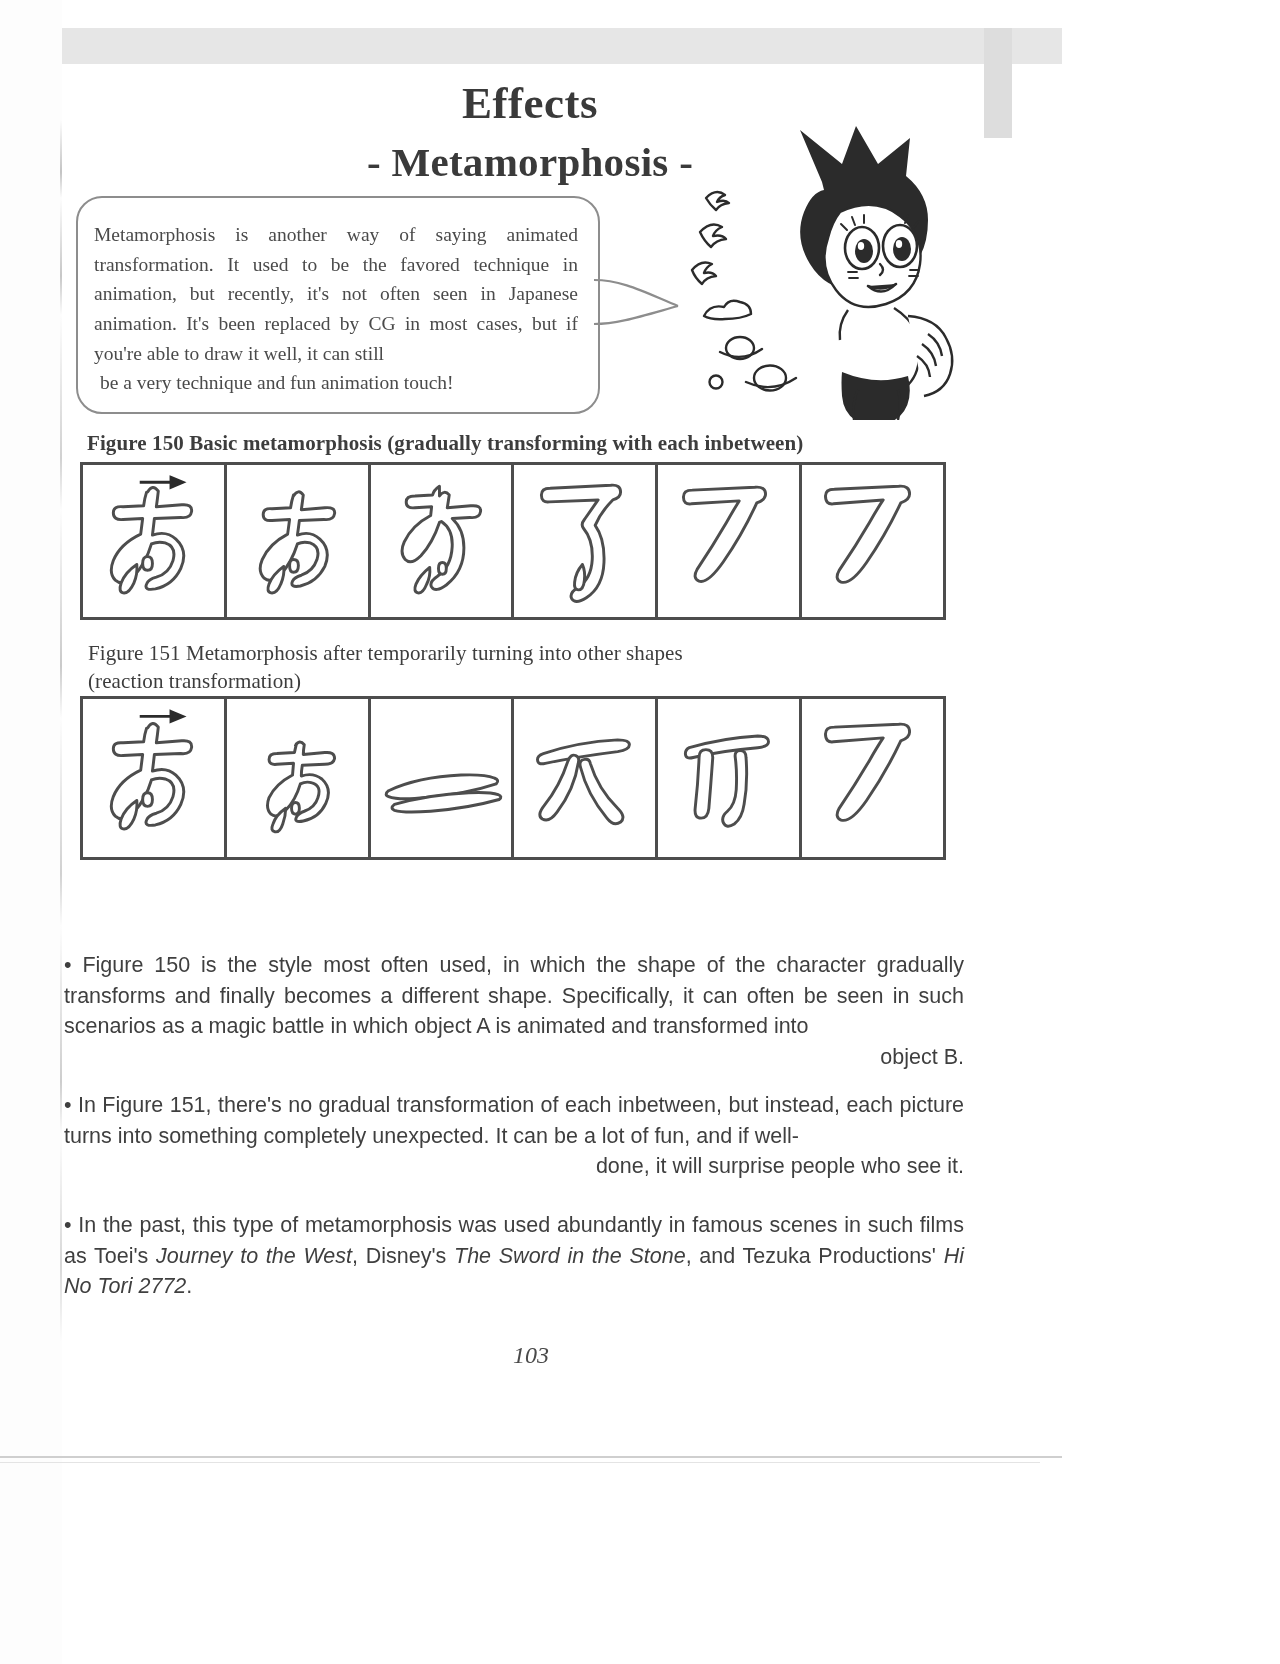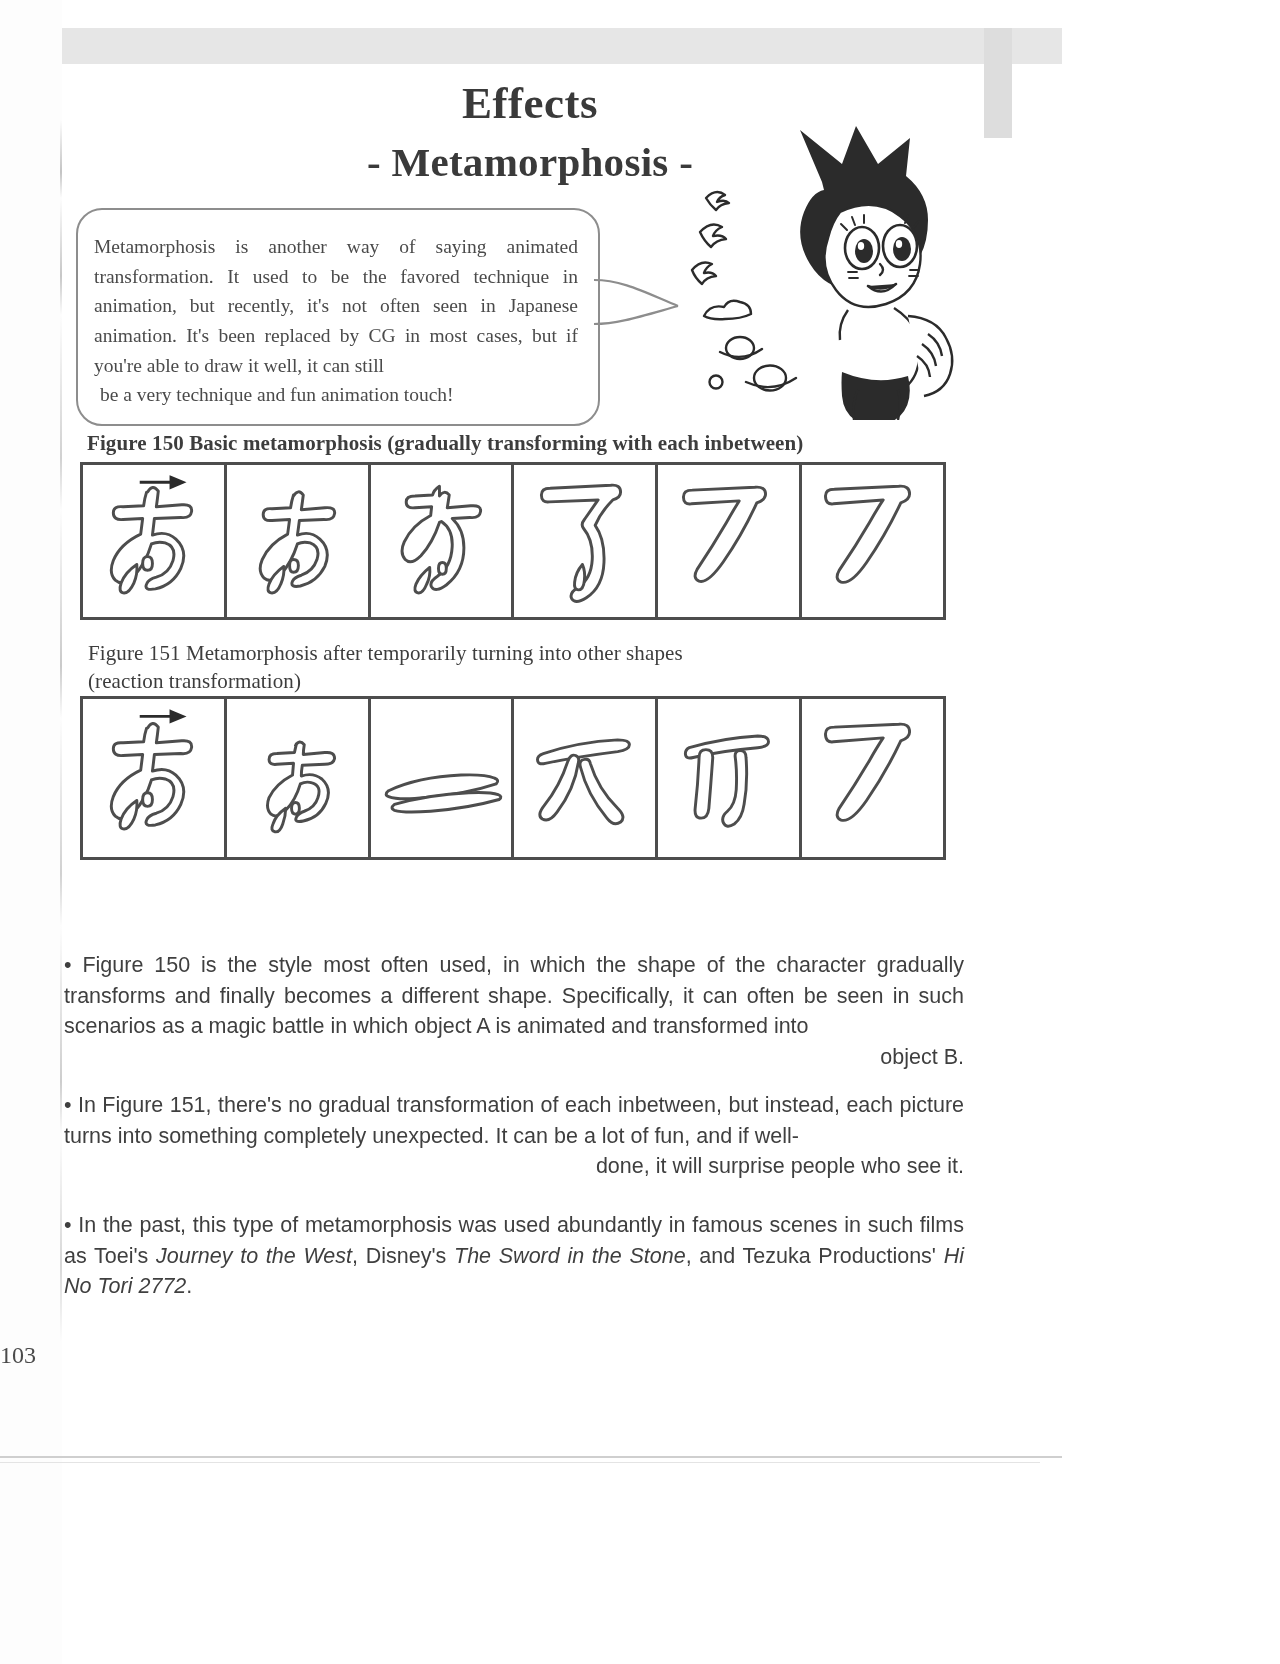--- a/index.html
+++ b/index.html
@@ -111,7 +111,7 @@
   
   #speech-bubble {
     position: absolute;
-    left: 76px; top: 208px;
+    left: 76px; top: 196px;
     width: 524px; height: 218px;
     border: 2px solid #8d8d8d;
     border-radius: 26px;

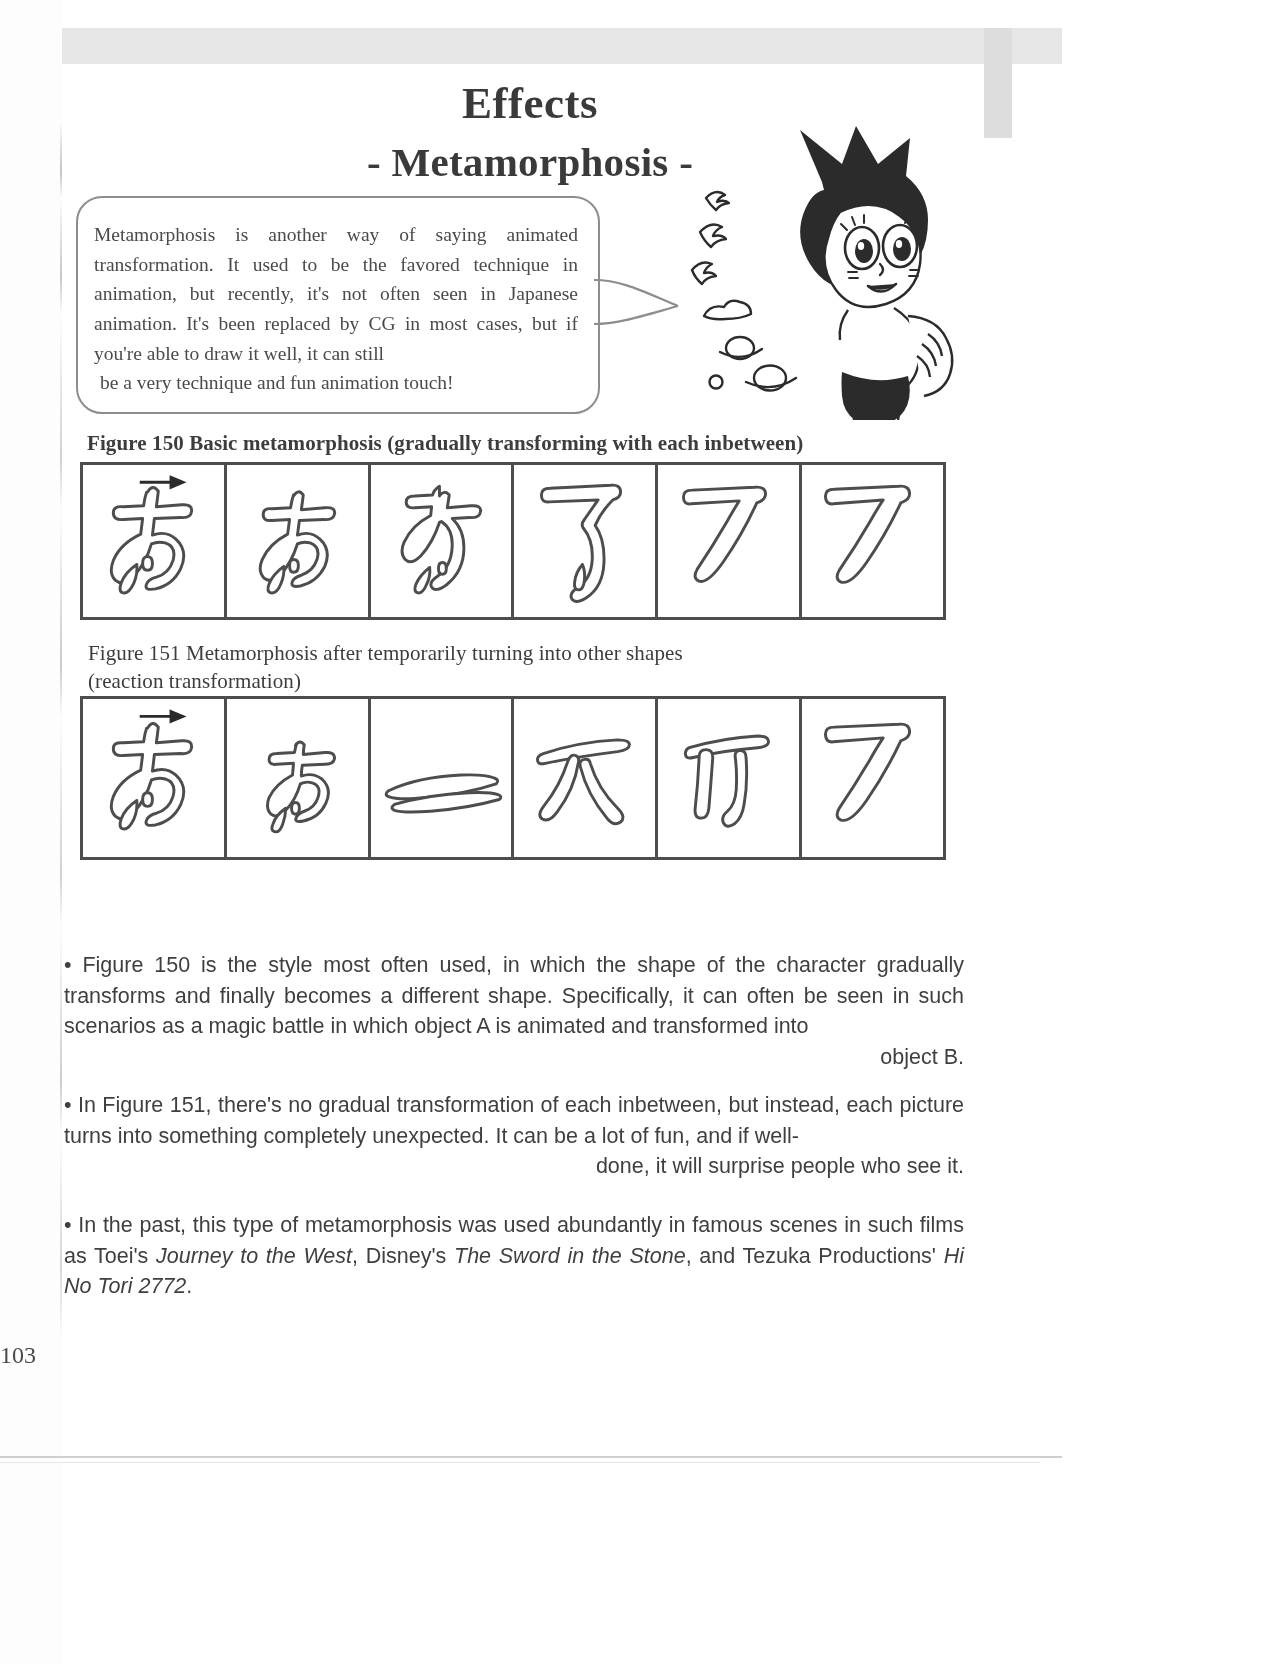--- a/index.html
+++ b/index.html
@@ -206,7 +206,9 @@
     position: absolute;
     left: 0; top: 1342px;
     width: 1062px;
+    text-align: center;
     font-family: "Liberation Serif", serif;
+    font-style: italic;
     font-size: 24px;
     color: #4a4a4a;
   }

